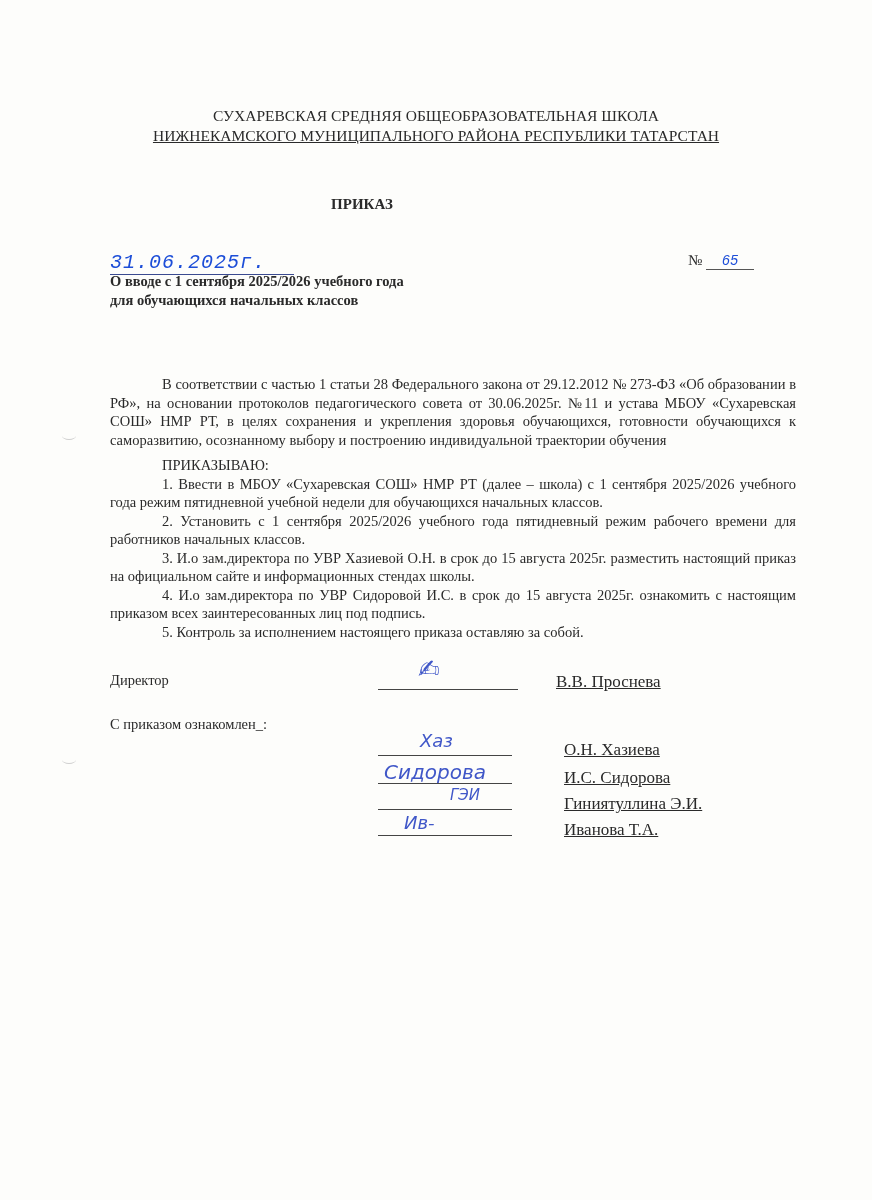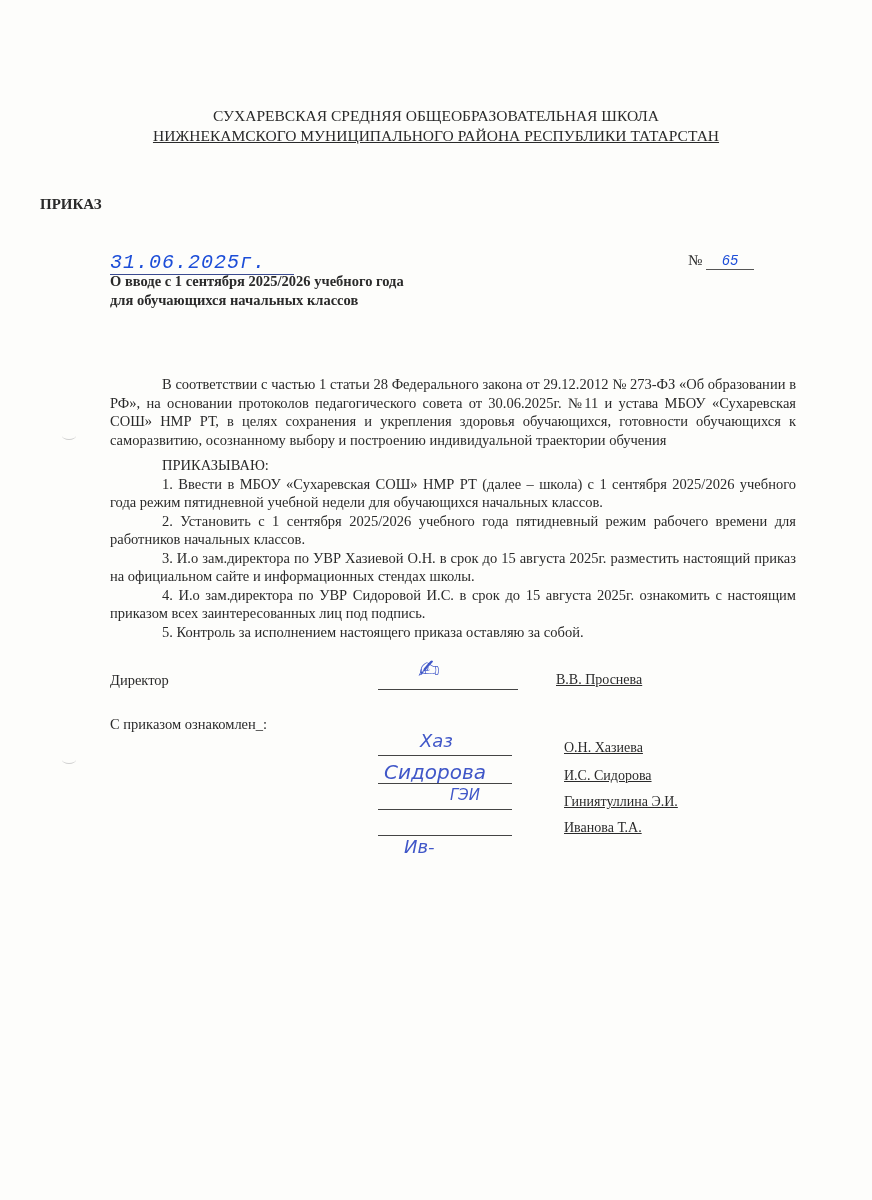--- a/index.html
+++ b/index.html
@@ -11,7 +11,7 @@
   .header { left:0; width:872px; text-align:center; font-size:15.5px; line-height:20px; }
   .h1 { top:106px; }
   .h2 { top:126px; text-decoration:underline; }
-  .title { top:196px; left:0; width:724px; text-align:left; font-weight:bold; font-size:15px;padding-left:40px; }
+  .title { top:196px; left:0; width:724px; text-align:center; font-weight:bold; font-size:15px; }
   .hand { color:#1d4ed8; font-family:Liberation Mono, monospace; font-style:italic;margin-top:27px; }
   .date { left:110px; top:224px; font-size:20px; letter-spacing:1px; border-bottom:1px solid #3a4a90; padding-right:28px; }
   .num-wrap { left:688px; top:226px; font-size:15px; }

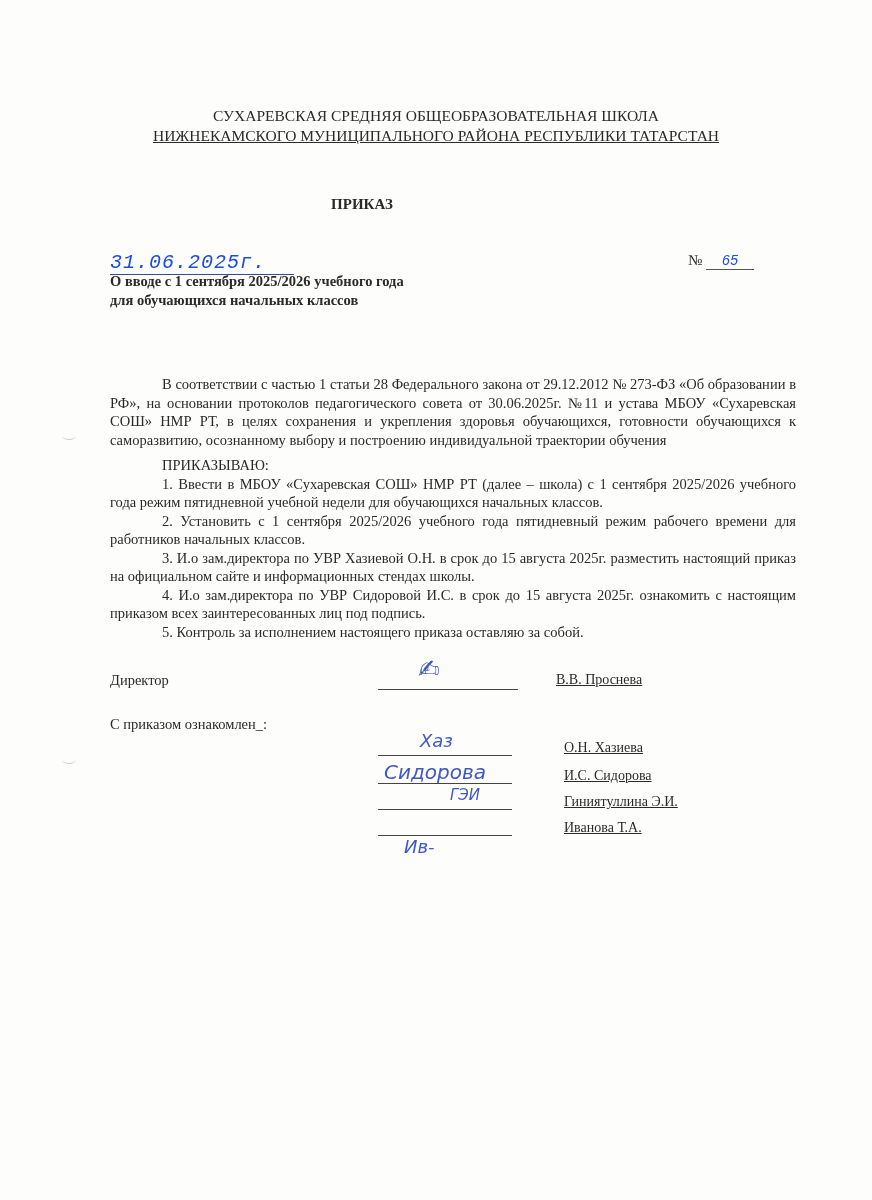--- a/index.html
+++ b/index.html
@@ -23,7 +23,7 @@
   .order { top:456px; }
   .sig-label { left:110px; font-size:14.5px; }
   .sig-line { border-bottom:1px solid #444; width:128px; height:1px; }
-  .sig-name { font-size:14px; text-decoration:underline; }
+  .sig-name { font-size:17px; text-decoration:underline; }
   .scribble { color:#4057c8; font-family:"DejaVu Sans", sans-serif; font-style:italic; font-size:18px; }
   .mark { width:14px; height:7px; border-bottom:1px solid #cfcfcf; border-radius:0 0 50% 50%; }
 </style>

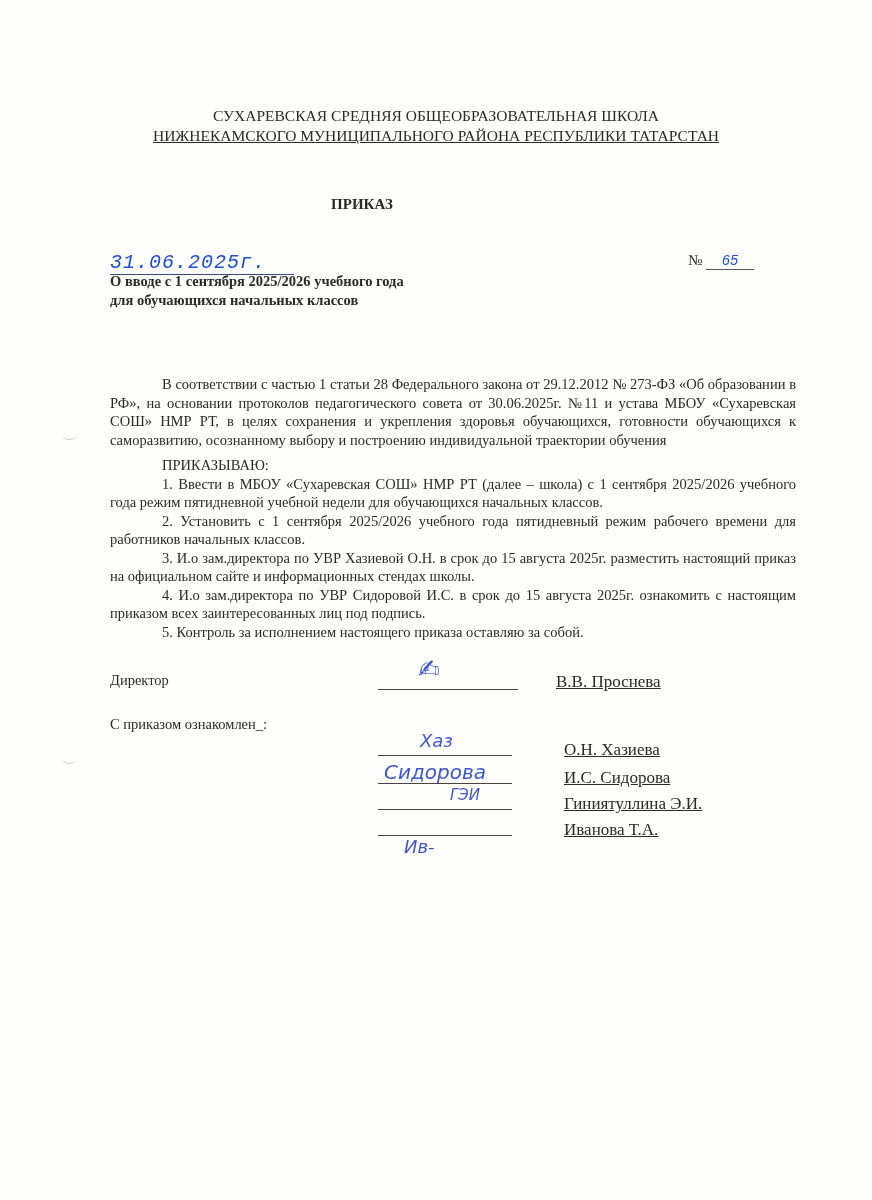--- a/index.html
+++ b/index.html
@@ -77,7 +77,7 @@
 <div class="abs sig-name" style="left:564px; top:794px;">Гиниятуллина Э.И.</div>
 
 <div class="abs sig-line" style="left:378px; top:834px; width:134px;"></div>
-<div class="abs scribble" style="left:404px; top:812px;margin-top:24px;">Ив-</div>
+<div class="abs scribble" style="left:404px; top:812px;">Ив-</div>
 <div class="abs sig-name" style="left:564px; top:820px;">Иванова Т.А.</div>
 
 <div class="abs mark" style="left:62px; top:432px;"></div>

